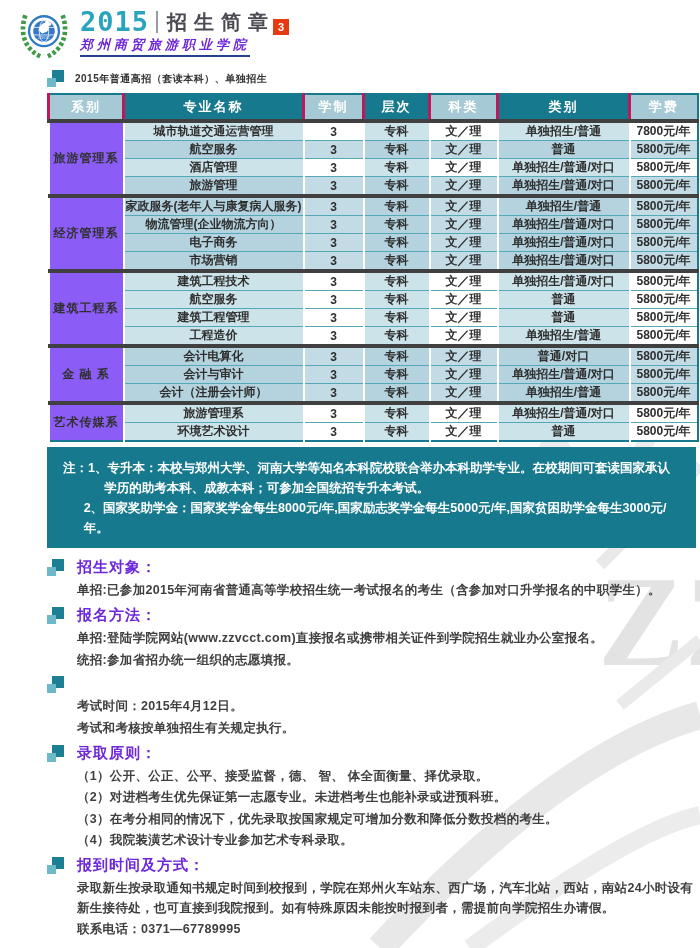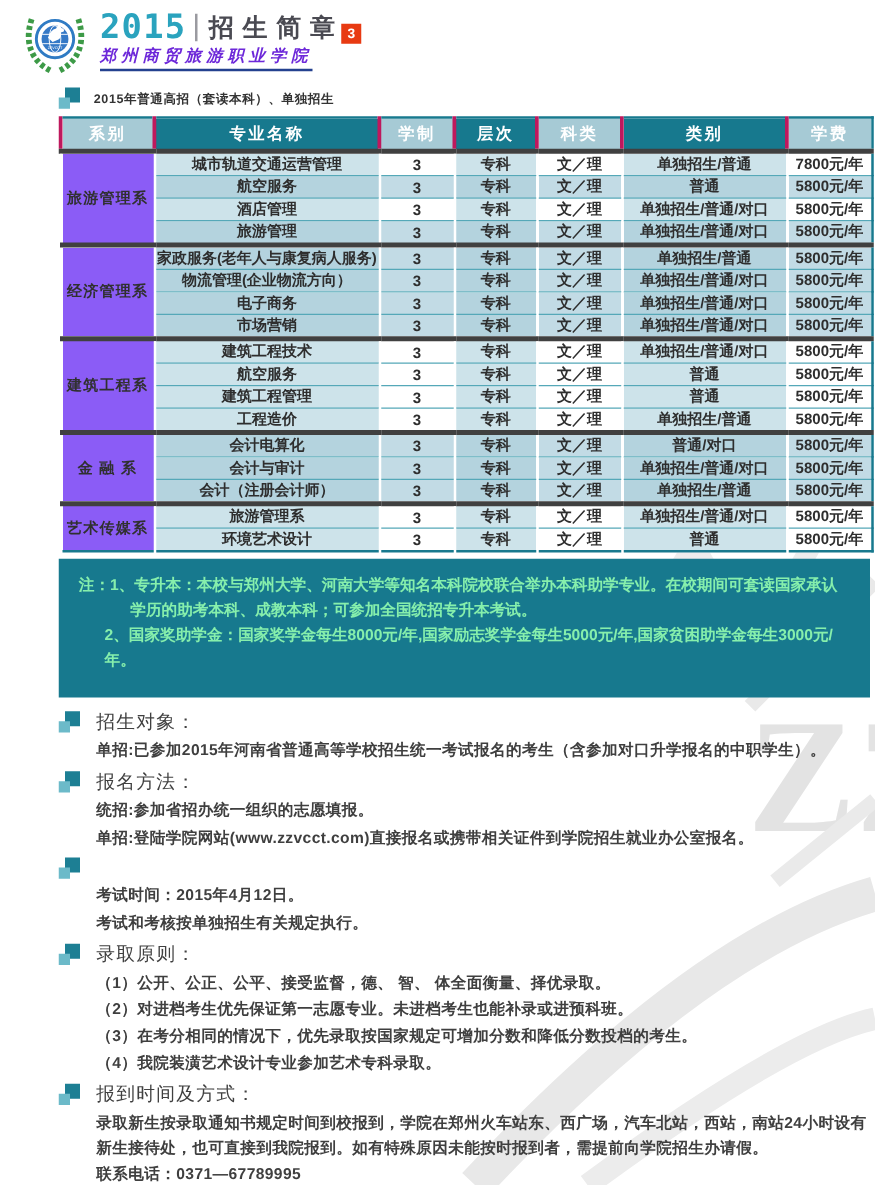--- a/index.html
+++ b/index.html
@@ -61,8 +61,8 @@
 
   
   .note-box {
-    margin:5px 0 0 47px; width:649px; background:#17798e; color:#86efac;
-    padding:11px 14px 20px 16px; font-size:12.5px; font-weight:bold; line-height:1.6;
+    margin:5px 0 0 47px; width:649px; background:#17798e; color:#ffffff;
+    padding:11px 14px 10px 16px; font-size:12.5px; font-weight:bold; line-height:1.6;
   }
   .note-p1 { padding-left:3.3em; text-indent:-3.3em; }
   .note-p2 { margin-left:1.65em; }

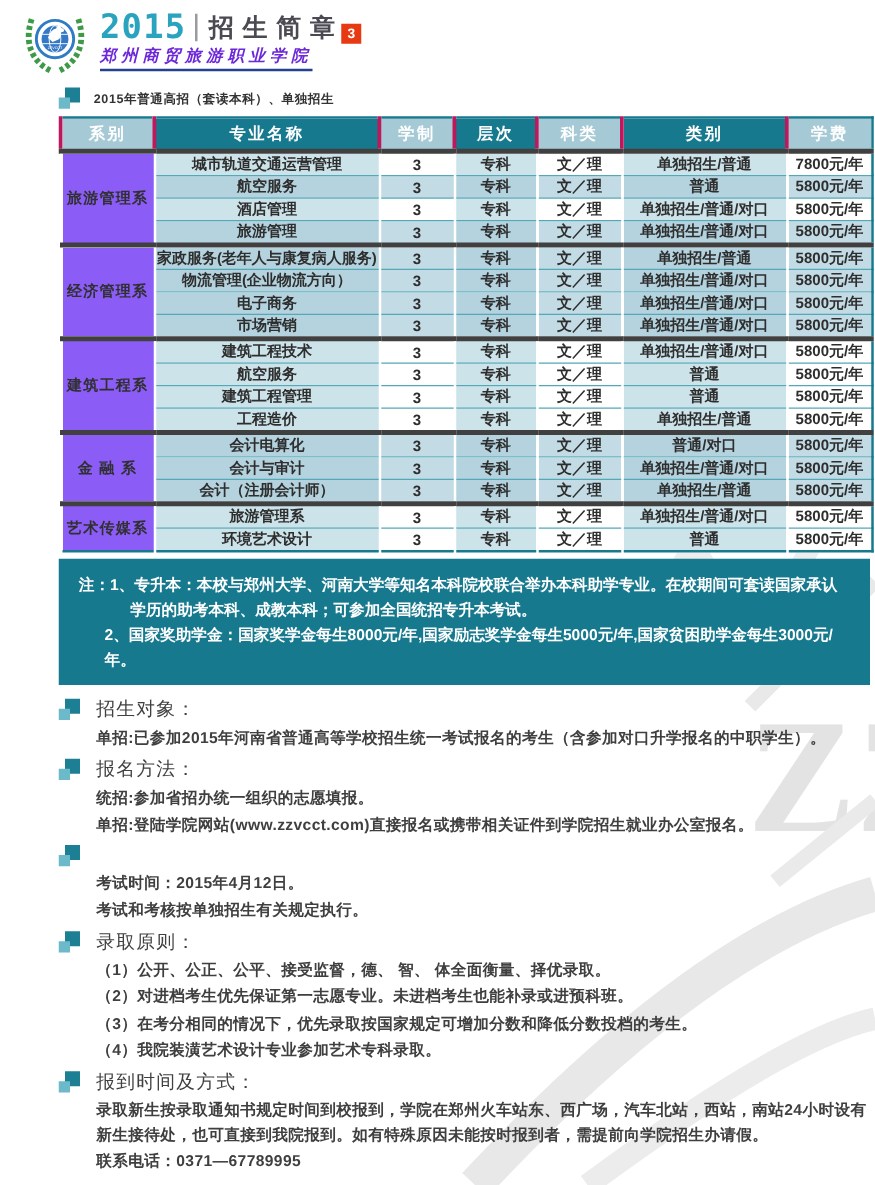--- a/index.html
+++ b/index.html
@@ -72,7 +72,7 @@
   .info-section { margin-bottom:3px; }
   .sec-head { display:flex; align-items:center; margin:6px 0 4px 0; }
   .sec-head .sq-icon { margin-right:12px; }
-  .sec-title { font-size:15px; font-weight:normal; color:#404040; letter-spacing:1px; }
+  .sec-title { font-size:15px; font-weight:bold; color:#6d28d9; letter-spacing:1px; }
   .sec-body { margin-left:30px; }
   .sec-line { font-size:12.5px; font-weight:bold; color:#3f3f3f; line-height:1.55; margin-bottom:2px; letter-spacing:0.3px; }
 </style>

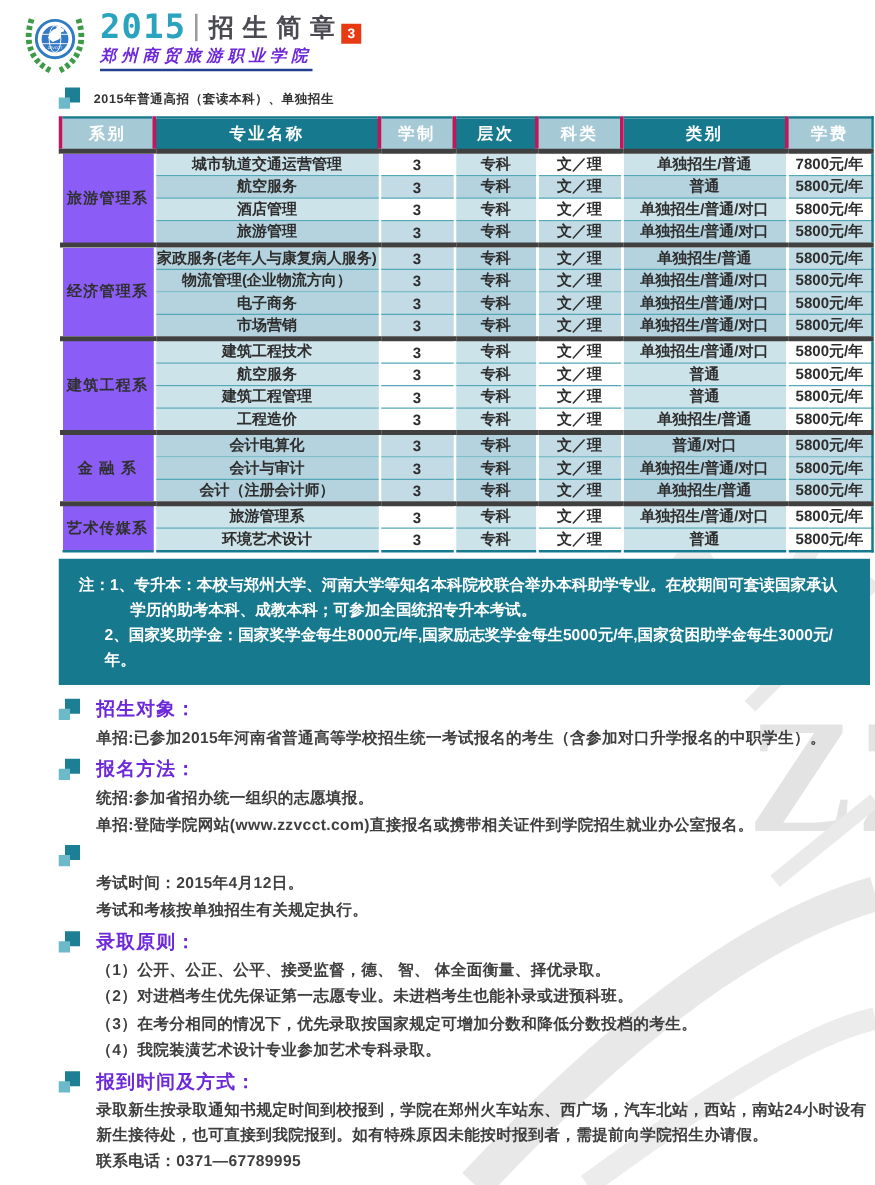--- a/index.html
+++ b/index.html
@@ -320,8 +320,8 @@
             <span class="sec-title">报名方法：</span>
           </div>
           <div class="sec-body">
+            <p class="sec-line">单招:登陆学院网站(www.zzvcct.com)直接报名或携带相关证件到学院招生就业办公室报名。</p>
             <p class="sec-line">统招:参加省招办统一组织的志愿填报。</p>
-            <p class="sec-line">单招:登陆学院网站(www.zzvcct.com)直接报名或携带相关证件到学院招生就业办公室报名。</p>
           </div>
         </div>
         <div class="info-section">

